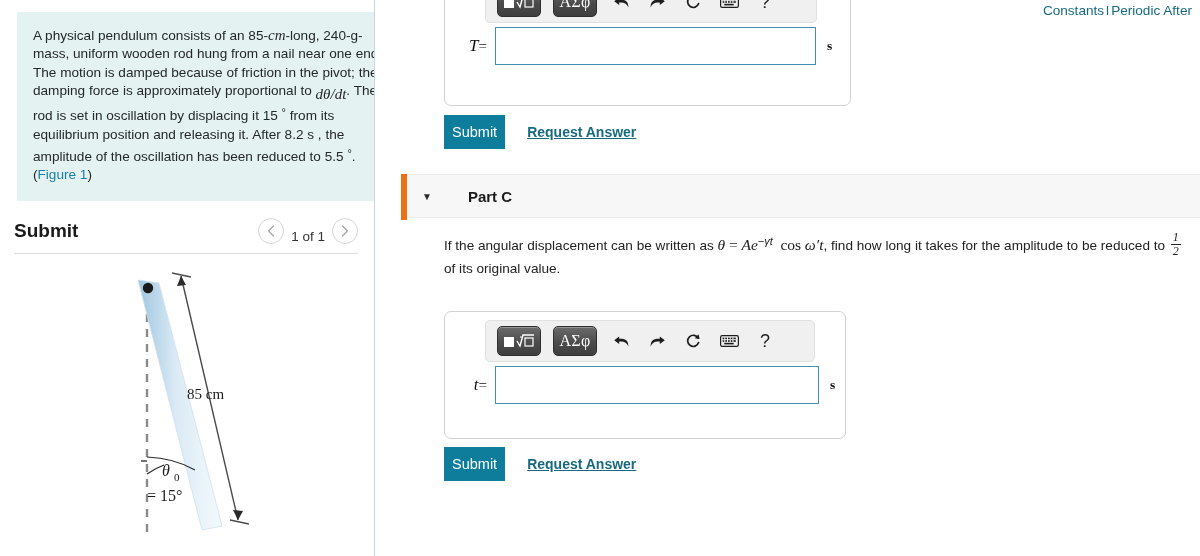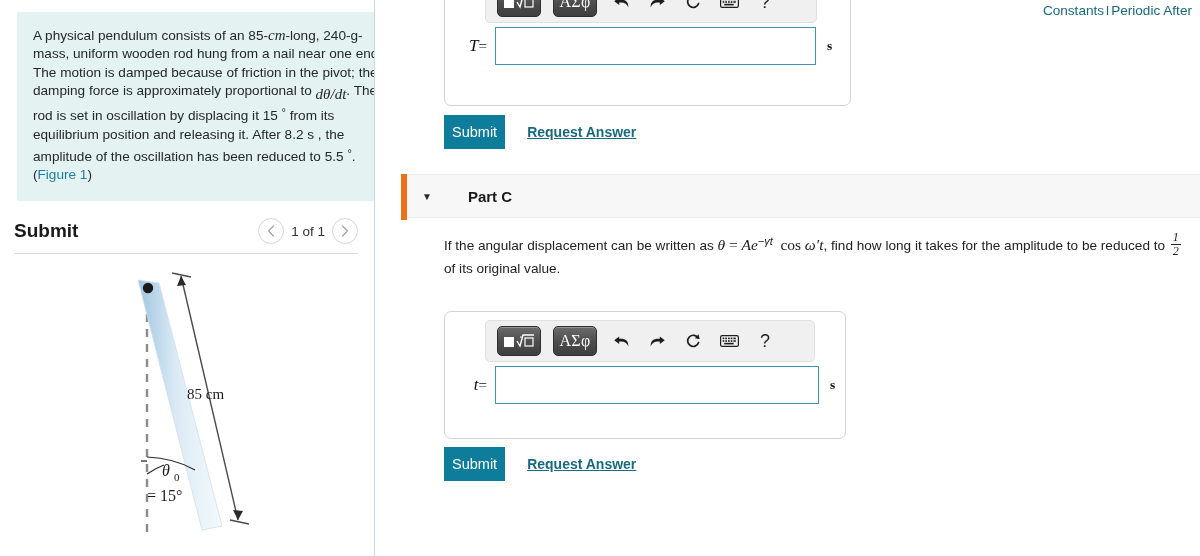--- a/index.html
+++ b/index.html
@@ -68,7 +68,7 @@
     position: absolute;
     right: 2px; top: 6px;
     display: flex;
-    align-items: center;
+    align-items: flex-end;
     gap: 7px;
   }
   .nav-circle {

